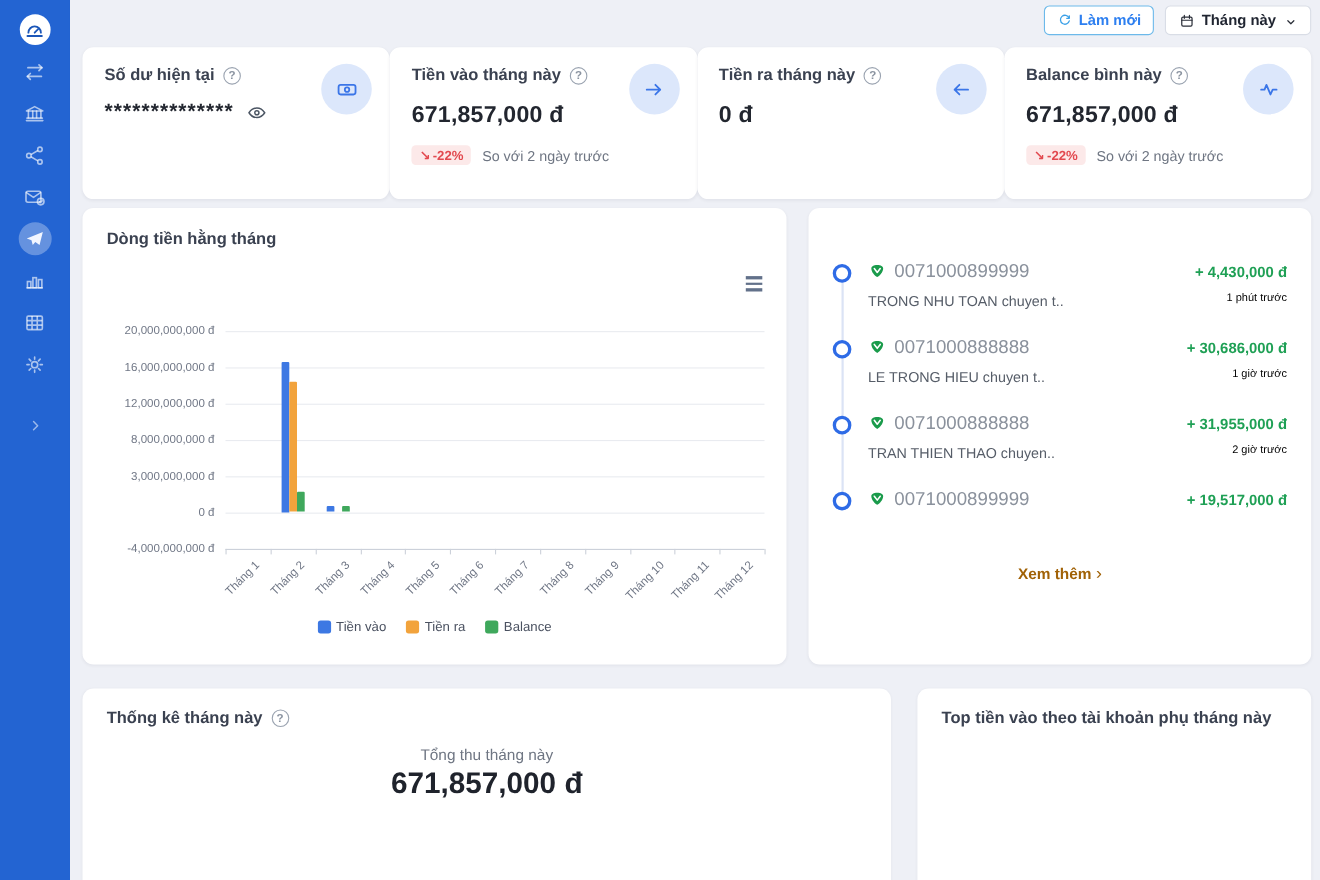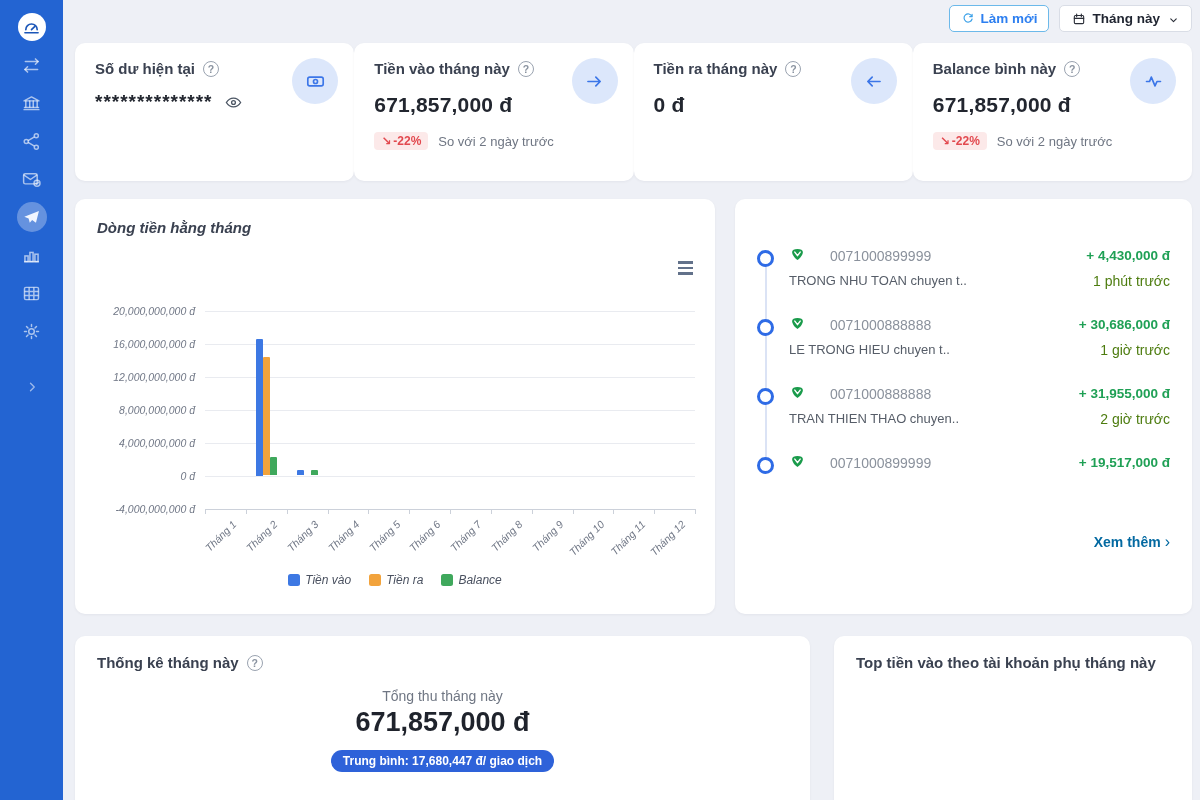--- a/index.html
+++ b/index.html
@@ -42,7 +42,7 @@
   .btn-period { border-color:#d9dde6; color:#1f2430; font-weight:700; padding:5px 12px; }
   .btn-period .chev { width:11px; height:11px; margin-left:2px; }
   
-  .cards-row { display:grid; grid-template-columns:repeat(4,1fr); margin-bottom:18px; }
+  .cards-row { display:grid; grid-template-columns:repeat(4,1fr); margin-bottom:8px; }
   .card {
     background:#fff; border-radius:10px; box-shadow:0 1px 3px rgba(16,24,40,.05);
     position:relative;

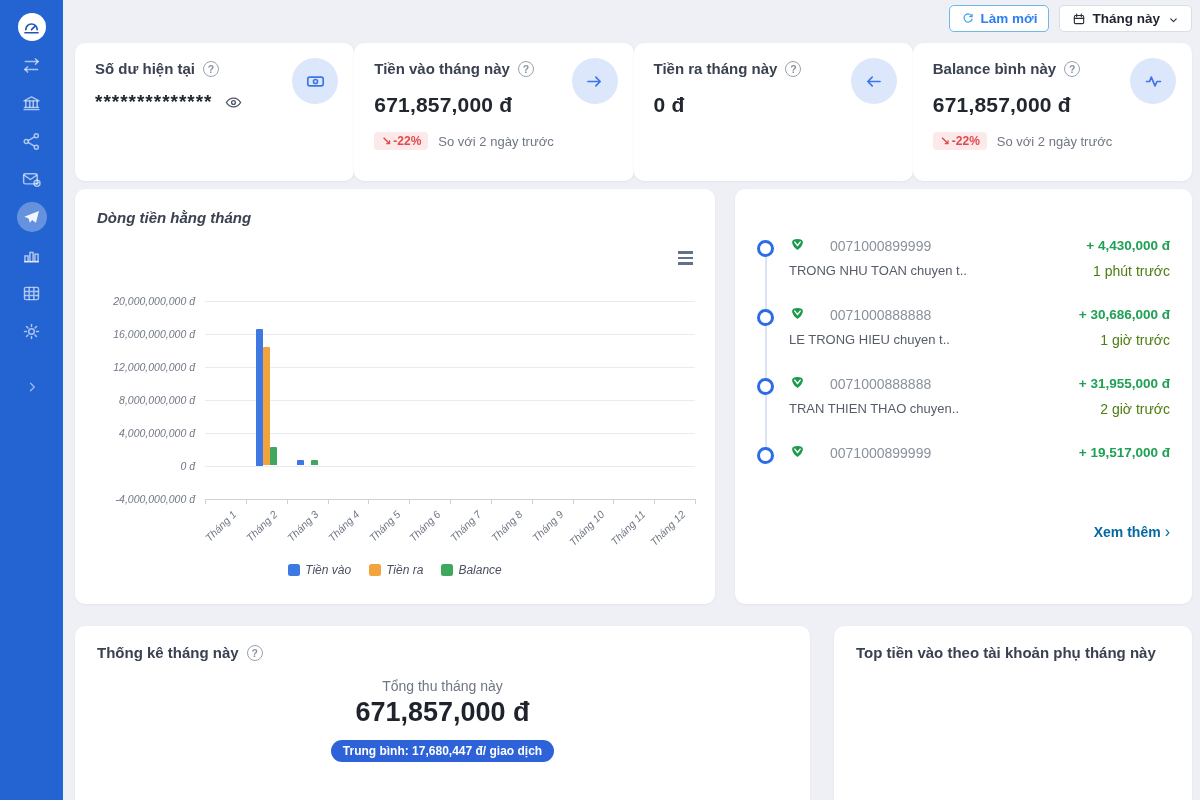--- a/index.html
+++ b/index.html
@@ -72,7 +72,7 @@
   .badge-note { font-size:13px; color:#6f7683; }
   
   .mid-row { display:flex; gap:20px; height:415px; }
-  .chart-card { width:640px; flex:0 0 auto; padding:18px 0 0 0;font-style:italic; }
+  .chart-card { width:640px; flex:0 0 auto; padding:18px 0 0 0; }
   .chart-head { display:flex; justify-content:space-between; align-items:flex-start; padding:0 22px; }
   .menu-ic { display:flex; flex-direction:column; gap:3px; cursor:pointer; padding-top:44px; }
   .menu-ic i { display:block; width:15px; height:2.5px; background:#62718a; }

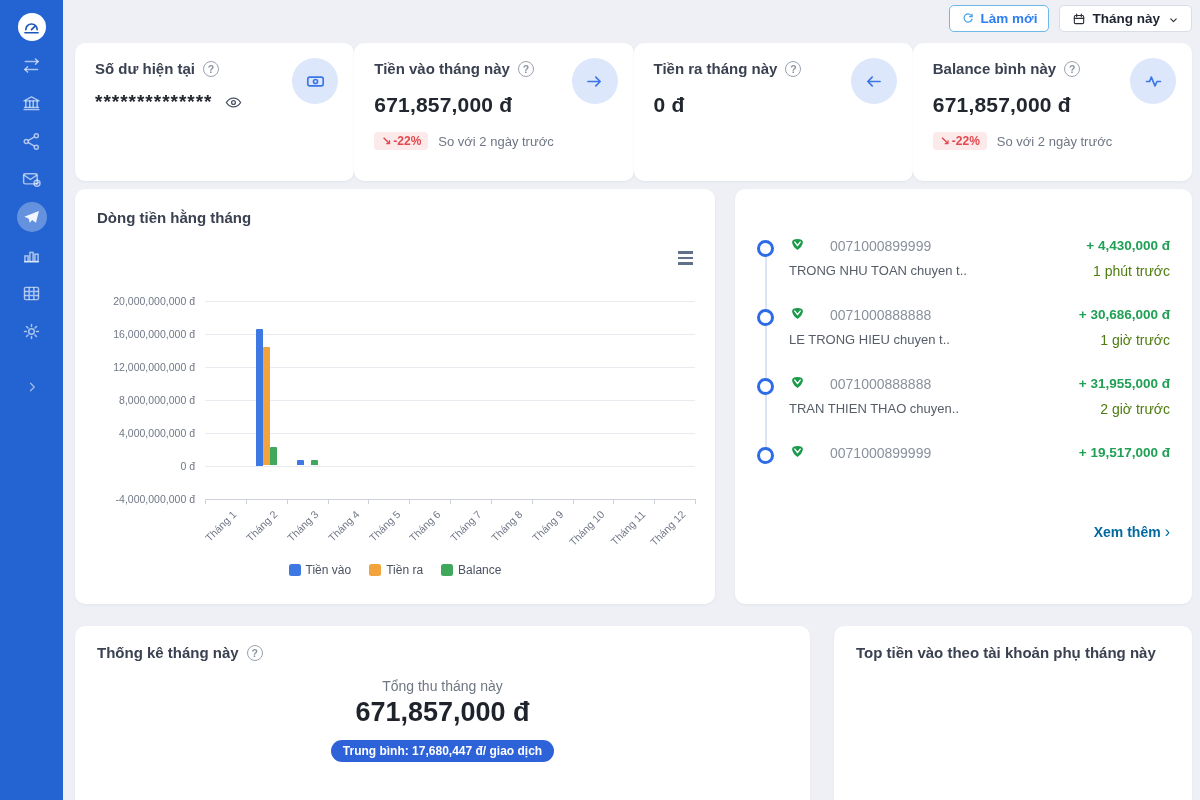--- a/index.html
+++ b/index.html
@@ -104,7 +104,7 @@
   }
   .tx-body { flex:1; }
   .tx-l1 { display:flex; justify-content:space-between; align-items:center; }
-  .tx-acc { display:flex; align-items:center; gap:24px; font-size:14px; color:#8a919c; }
+  .tx-acc { display:flex; align-items:center; gap:7px; font-size:17px; color:#8a919c; }
   .tx-acc svg { width:17px; height:17px; }
   .tx-amt { font-size:13.5px; font-weight:700; color:#1fa055; }
   .tx-l2 { display:flex; justify-content:space-between; margin-top:9px; }

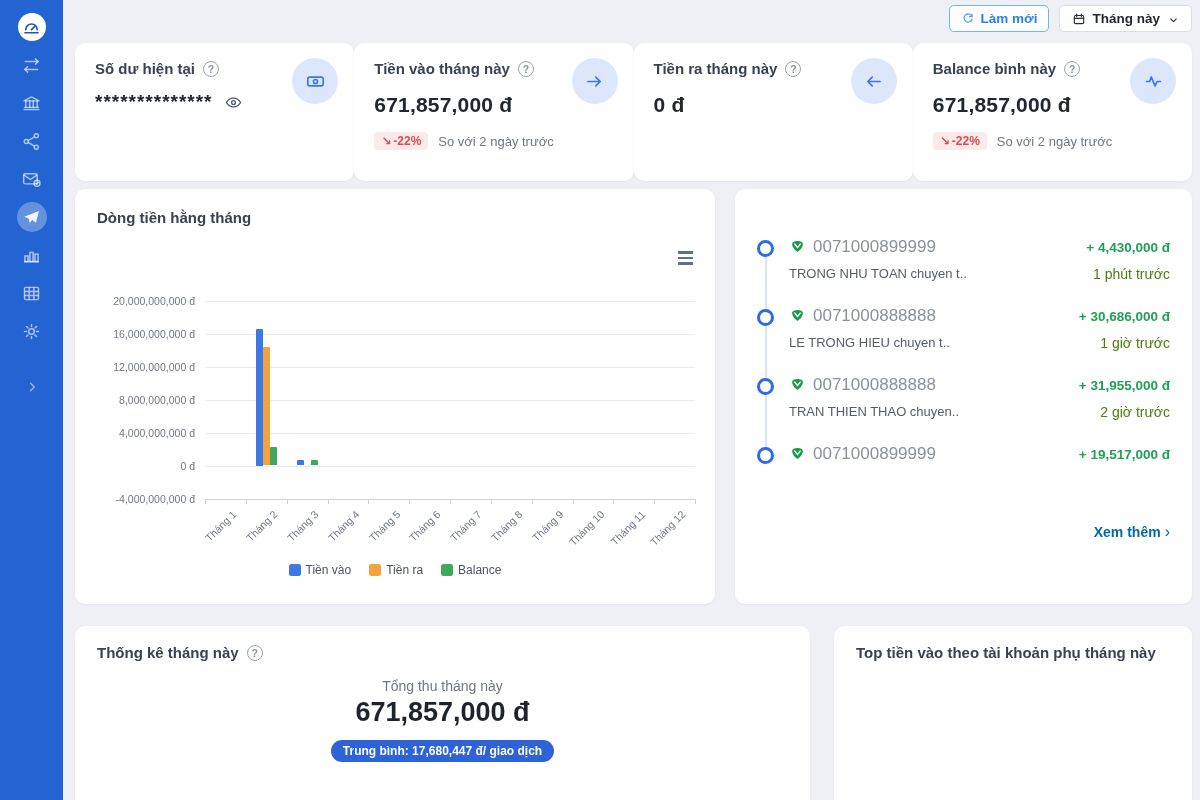--- a/index.html
+++ b/index.html
@@ -109,7 +109,7 @@
   .tx-amt { font-size:13.5px; font-weight:700; color:#1fa055; }
   .tx-l2 { display:flex; justify-content:space-between; margin-top:9px; }
   .tx-desc { font-size:13px; color:#565d68; }
-  .tx-time { font-size:14px; color:#4d7c0f; }
+  .tx-time { font-size:10px; color:#000000; }
   .see-more {
     margin-top:10px; text-align:right; color:#0369a1; font-size:14px; font-weight:700; cursor:pointer;
   }

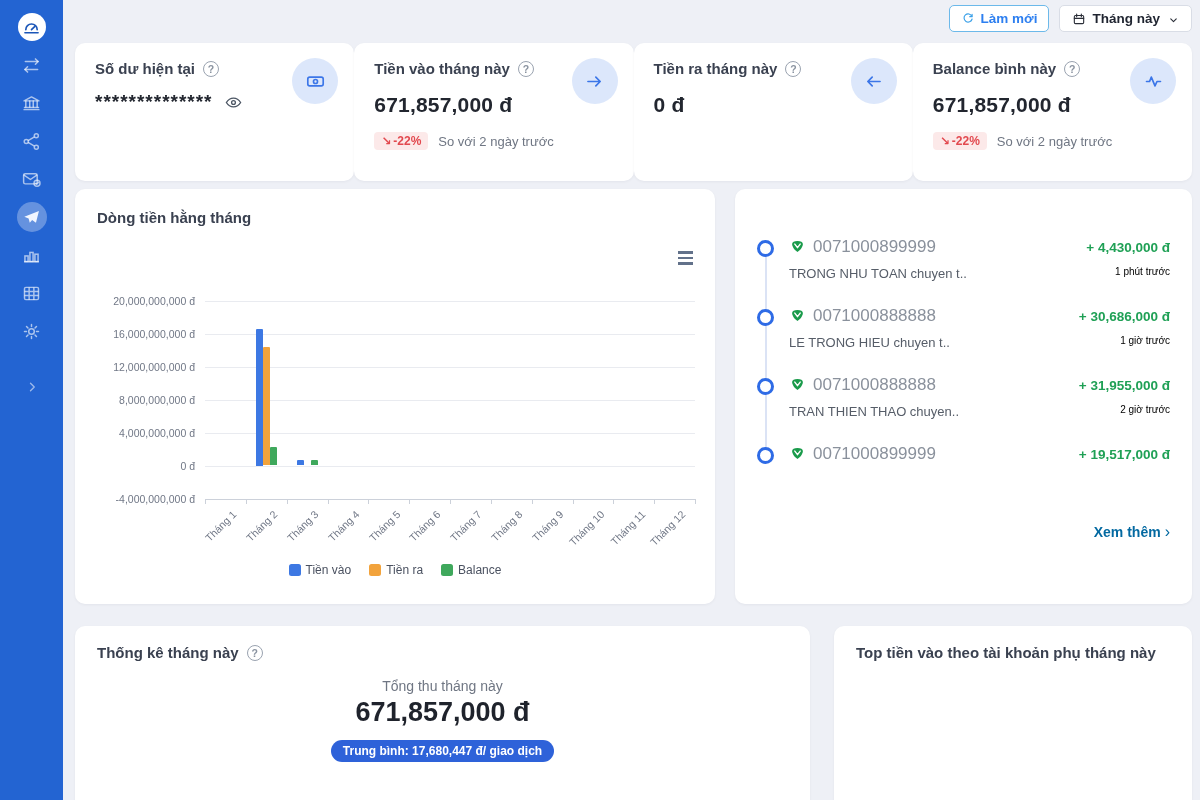--- a/index.html
+++ b/index.html
@@ -369,7 +369,7 @@
           <div class="gline" style="top: 99px;"></div>
           <span class="ytick" style="top: 99px;">8,000,000,000 đ</span>
           <div class="gline" style="top: 132px;"></div>
-          <span class="ytick" style="top: 132px;">4,000,000,000 đ</span>
+          <span class="ytick" style="top: 132px;">3,000,000,000 đ</span>
           <div class="gline" style="top: 165px;"></div>
           <span class="ytick" style="top: 165px;">0 đ</span>
           <div class="gline" style="top: 198px;"></div>

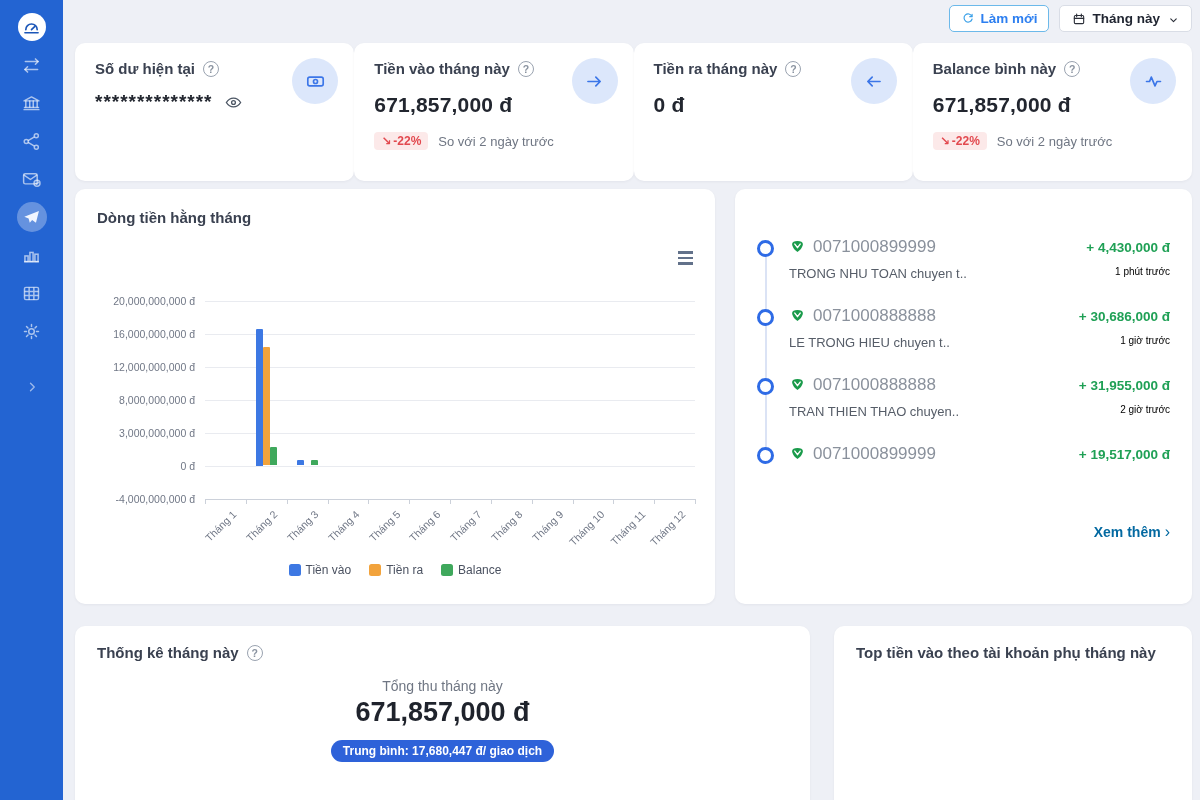--- a/index.html
+++ b/index.html
@@ -111,7 +111,7 @@
   .tx-desc { font-size:13px; color:#565d68; }
   .tx-time { font-size:10px; color:#000000; }
   .see-more {
-    margin-top:10px; text-align:right; color:#0369a1; font-size:14px; font-weight:700; cursor:pointer;
+    text-align:center; color:#a16207; font-size:14px; font-weight:700; cursor:pointer;
   }
   .see-more .sm-chev { font-size:16px; margin-left:4px; font-weight:400; }
   

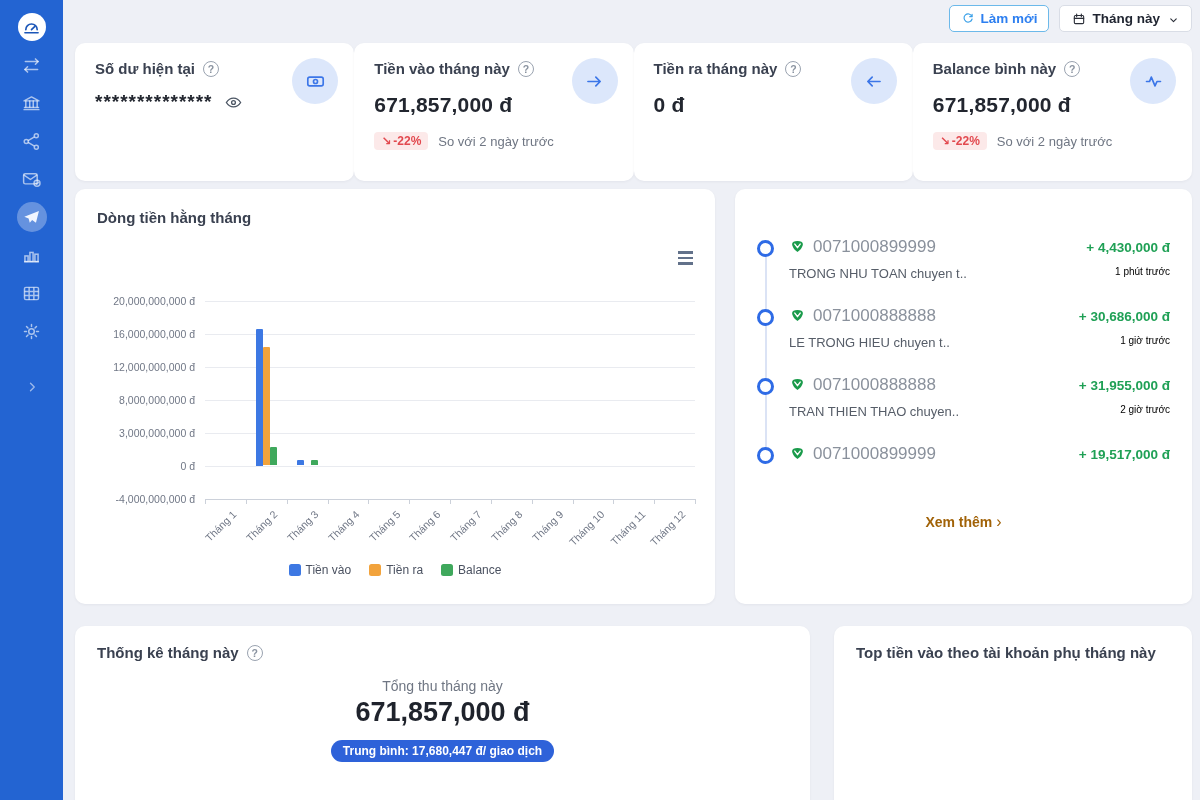--- a/index.html
+++ b/index.html
@@ -524,7 +524,6 @@
       <div class="stats-center">
         <div class="stats-label">Tổng thu tháng này</div>
         <div class="stats-value">671,857,000 đ</div>
-        <div class="avg-pill">Trung bình: 17,680,447 đ/ giao dịch</div>
       </div>
     </div>
 

